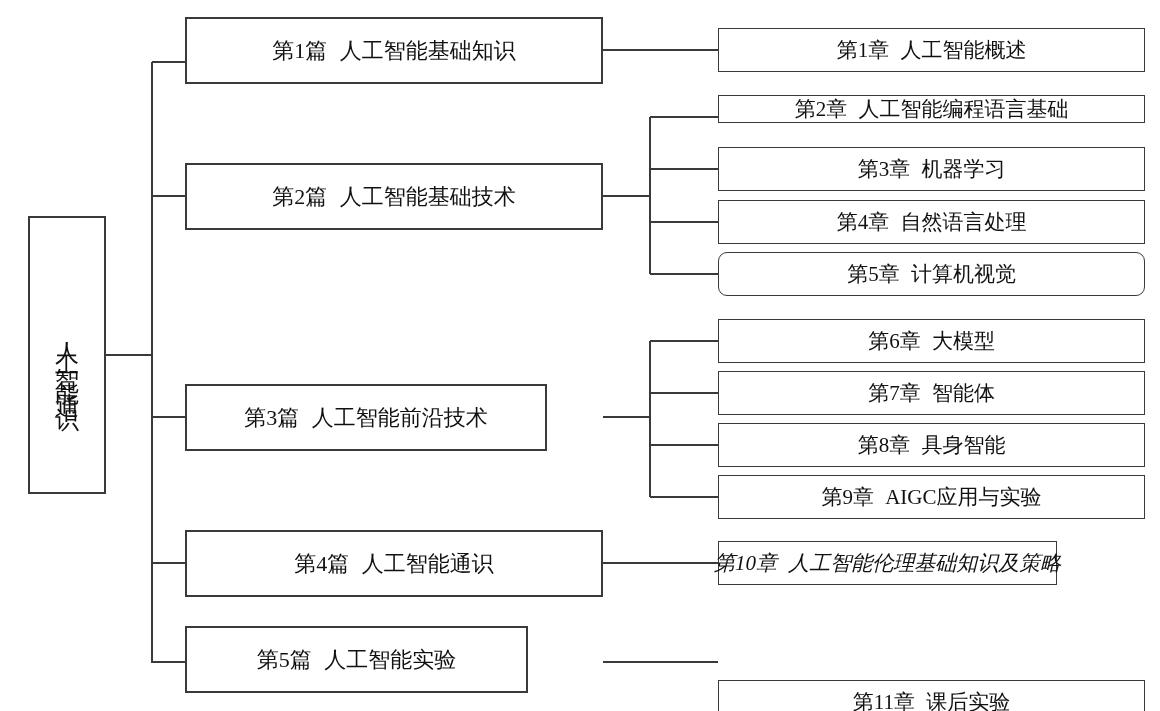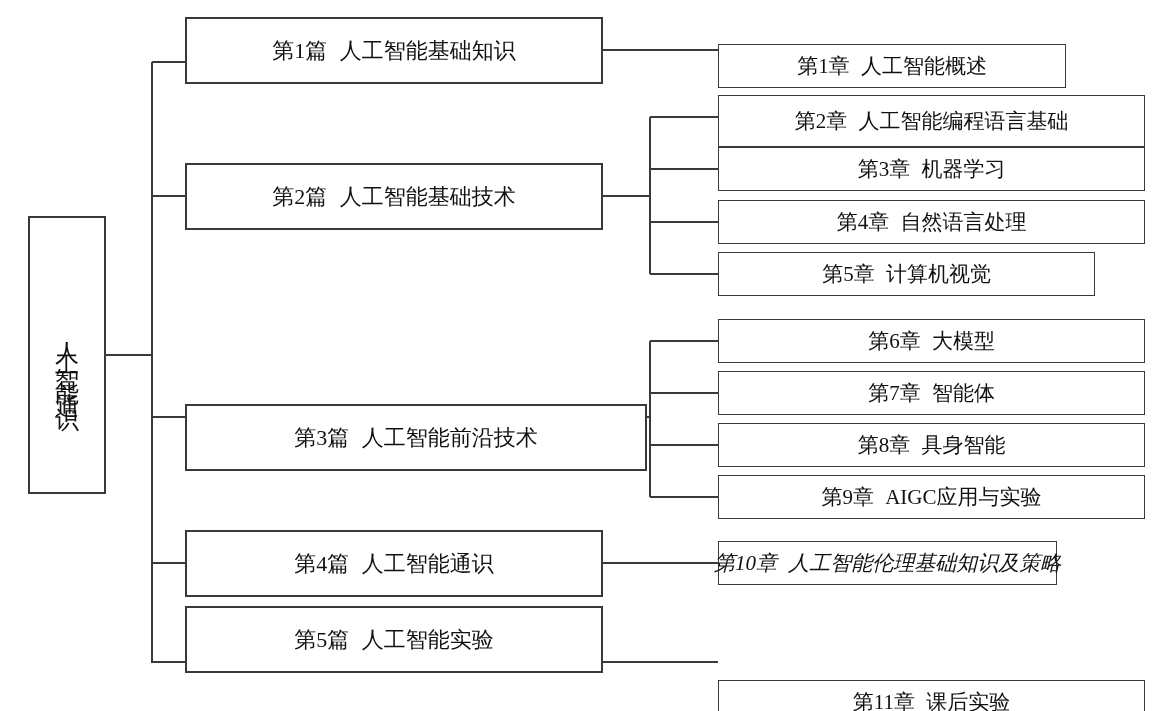--- a/index.html
+++ b/index.html
@@ -102,7 +102,7 @@
   <div class="box part" style="left:185px; top:530px; width:418px; height:67px;">第4篇 人工智能通识</div>
   <div class="box part" style="left:185px; top:606px; width:418px; height:67px;">第5篇 人工智能实验</div>
 
-  <div class="box chapter" style="left:718px; top:44px; width:348px; height:44px;">第1章 人工智能概述</div>
+  <div class="box chapter" style="left:718px; top:28px; width:427px; height:44px;">第1章 人工智能概述</div>
   <div class="box chapter" style="left:718px; top:95px; width:427px; height:52px;">第2章 人工智能编程语言基础</div>
   <div class="box chapter" style="left:718px; top:147px; width:427px; height:44px;">第3章 机器学习</div>
   <div class="box chapter" style="left:718px; top:200px; width:427px; height:44px;">第4章 自然语言处理</div>

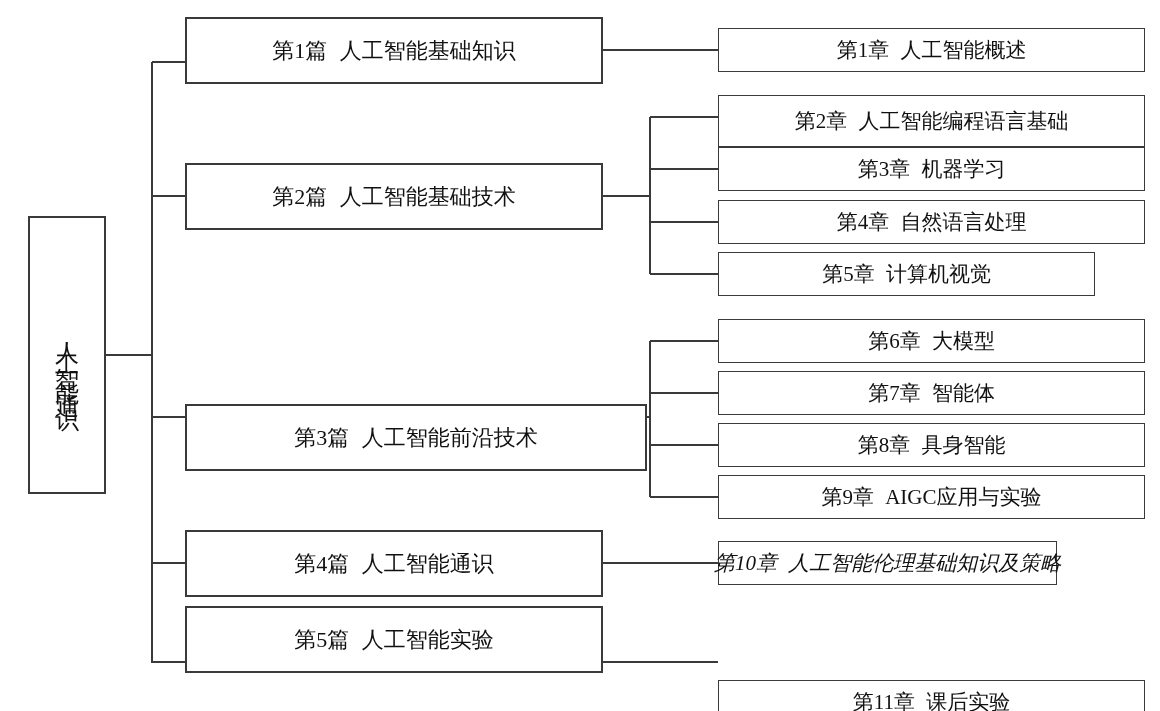--- a/index.html
+++ b/index.html
@@ -103,7 +103,7 @@
   <div class="box part" style="left:185px; top:606px; width:418px; height:67px;">第5篇 人工智能实验</div>
 
   <div class="box chapter" style="left:718px; top:28px; width:427px; height:44px;">第1章 人工智能概述</div>
-  <div class="box chapter" style="left:718px; top:95px; width:427px; height:52px;">第2章 人工智能编程语言基础</div>
+  <div class="box chapter" style="left:718px; top:95px; width:427px; height:28px;">第2章 人工智能编程语言基础</div>
   <div class="box chapter" style="left:718px; top:147px; width:427px; height:44px;">第3章 机器学习</div>
   <div class="box chapter" style="left:718px; top:200px; width:427px; height:44px;">第4章 自然语言处理</div>
   <div class="box chapter" style="left:718px; top:252px; width:377px; height:44px;">第5章 计算机视觉</div>

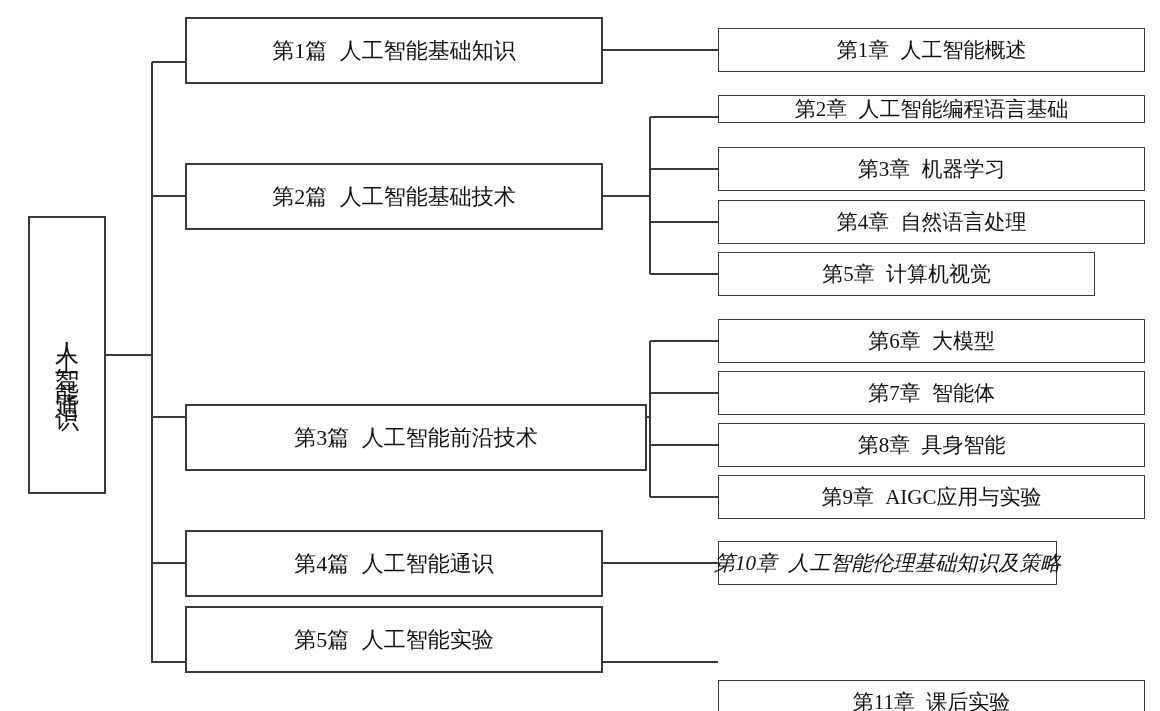--- a/index.html
+++ b/index.html
@@ -106,7 +106,7 @@
   <div class="box chapter" style="left:718px; top:95px; width:427px; height:28px;">第2章 人工智能编程语言基础</div>
   <div class="box chapter" style="left:718px; top:147px; width:427px; height:44px;">第3章 机器学习</div>
   <div class="box chapter" style="left:718px; top:200px; width:427px; height:44px;">第4章 自然语言处理</div>
-  <div class="box chapter" style="left:718px; top:252px; width:377px; height:44px;">第5章 计算机视觉</div>
+  <div class="box chapter" style="left:718px; top:252px; width:427px; height:44px;border-radius:9px;">第5章 计算机视觉</div>
   <div class="box chapter" style="left:718px; top:319px; width:427px; height:44px;">第6章 大模型</div>
   <div class="box chapter" style="left:718px; top:371px; width:427px; height:44px;">第7章 智能体</div>
   <div class="box chapter" style="left:718px; top:423px; width:427px; height:44px;">第8章 具身智能</div>

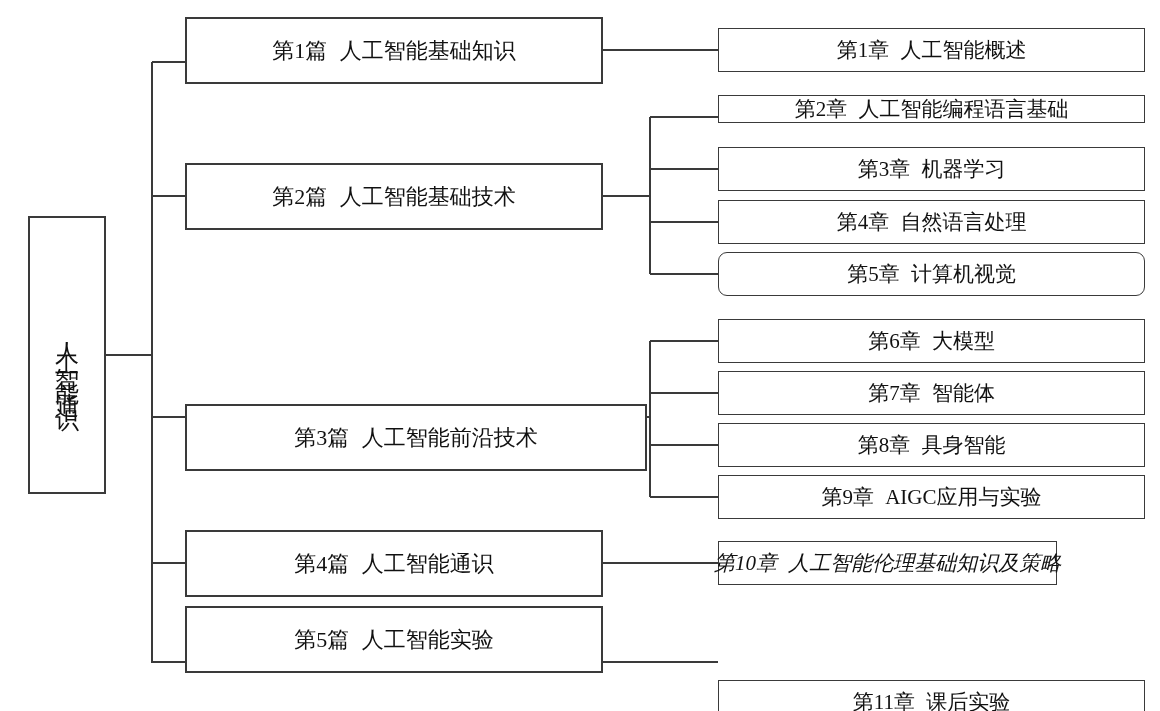--- a/index.html
+++ b/index.html
@@ -98,7 +98,7 @@
 
   <div class="box part" style="left:185px; top:17px; width:418px; height:67px;">第1篇 人工智能基础知识</div>
   <div class="box part" style="left:185px; top:163px; width:418px; height:67px;">第2篇 人工智能基础技术</div>
-  <div class="box part" style="left:185px; top:404px; width:462px; height:67px;">第3篇 人工智能前沿技术</div>
+  <div class="box part" style="left:185px; top:384px; width:362px; height:67px;">第3篇 人工智能前沿技术</div>
   <div class="box part" style="left:185px; top:530px; width:418px; height:67px;">第4篇 人工智能通识</div>
   <div class="box part" style="left:185px; top:606px; width:418px; height:67px;">第5篇 人工智能实验</div>
 

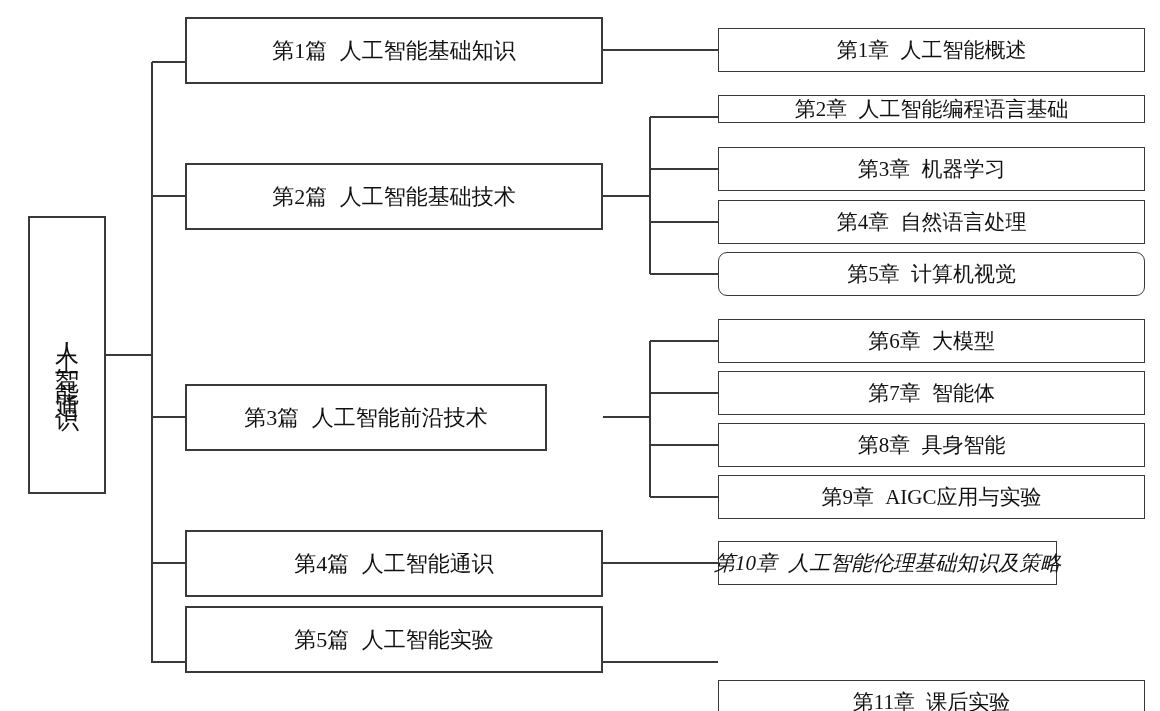--- a/index.html
+++ b/index.html
@@ -100,7 +100,7 @@
   <div class="box part" style="left:185px; top:163px; width:418px; height:67px;">第2篇 人工智能基础技术</div>
   <div class="box part" style="left:185px; top:384px; width:362px; height:67px;">第3篇 人工智能前沿技术</div>
   <div class="box part" style="left:185px; top:530px; width:418px; height:67px;">第4篇 人工智能通识</div>
-  <div class="box part" style="left:185px; top:606px; width:418px; height:67px;">第5篇 人工智能实验</div>
+  <div class="box part" style="left:185px; top:626px; width:343px; height:67px;">第5篇 人工智能实验</div>
 
   <div class="box chapter" style="left:718px; top:28px; width:427px; height:44px;">第1章 人工智能概述</div>
   <div class="box chapter" style="left:718px; top:95px; width:427px; height:28px;">第2章 人工智能编程语言基础</div>

